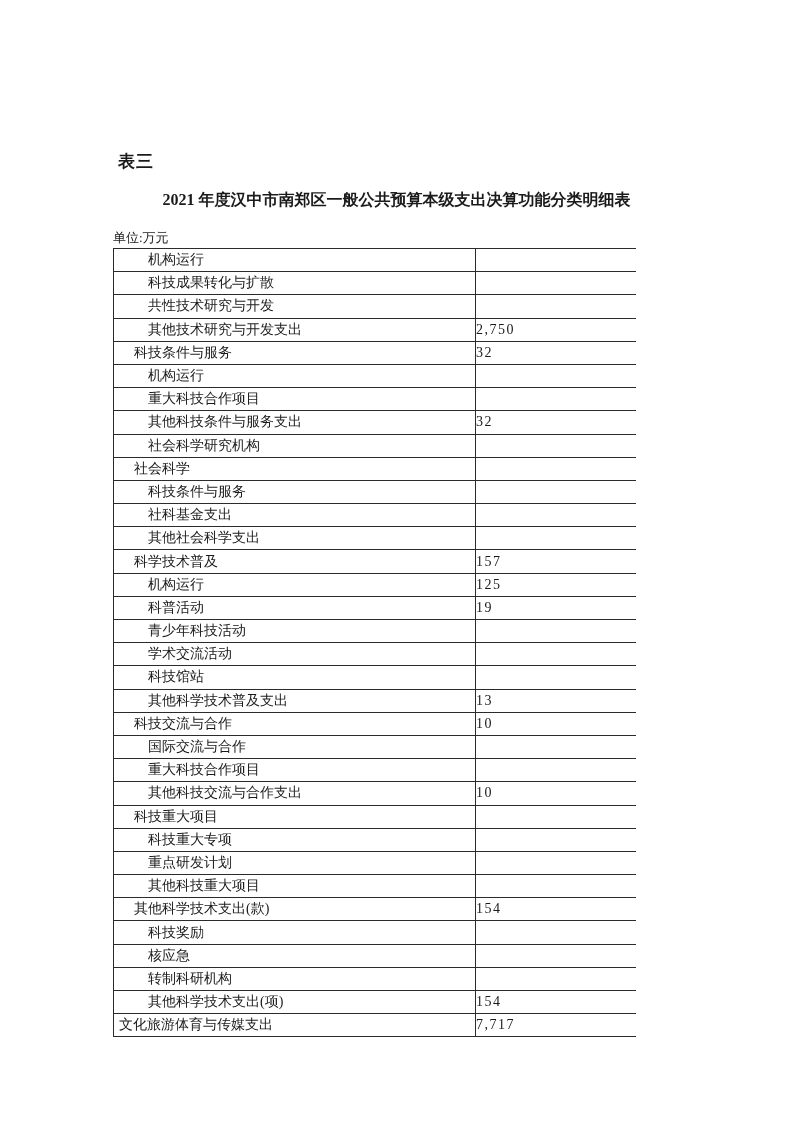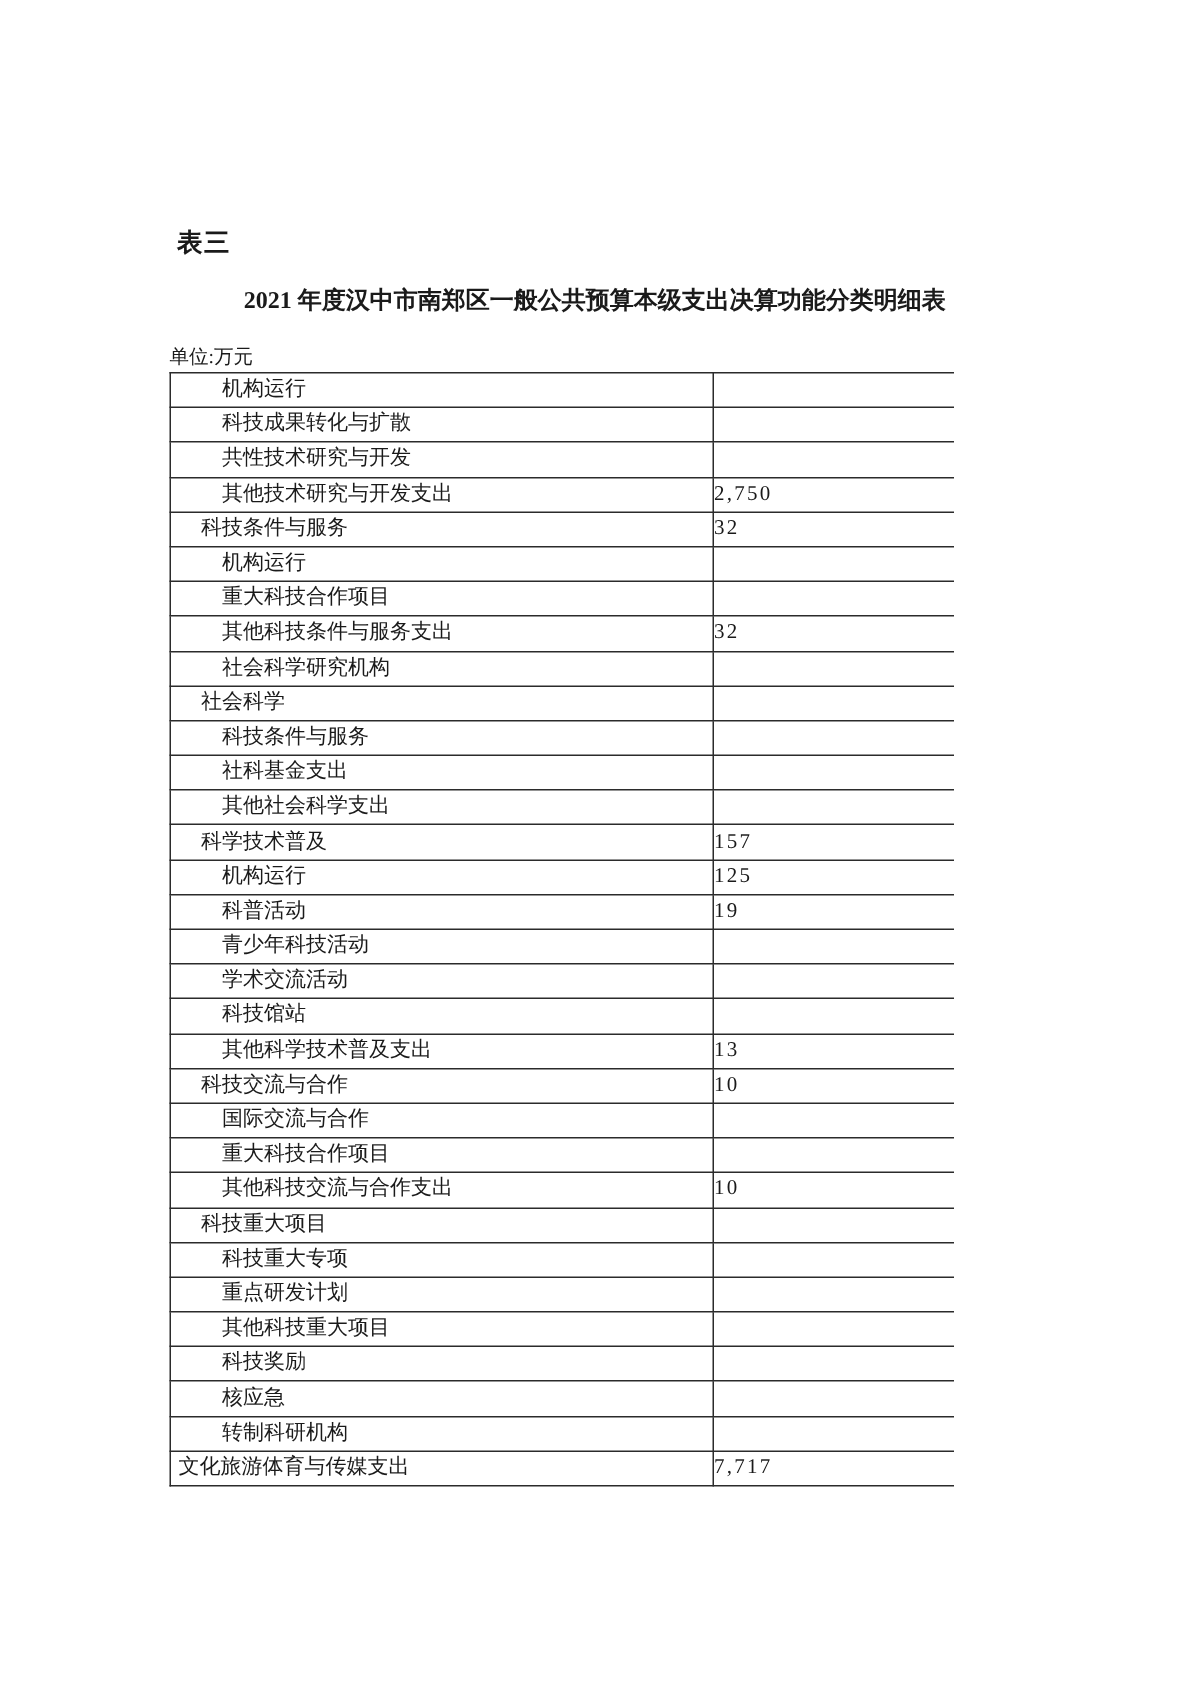--- a/index.html
+++ b/index.html
@@ -203,6 +203,10 @@
           <td class="amt"></td>
         </tr>
         <tr>
+          <td class="cat indent-1">其他科学技术支出(款)</td>
+          <td class="amt">154</td>
+        </tr>
+        <tr>
           <td class="cat indent-2">科技奖励</td>
           <td class="amt"></td>
         </tr>

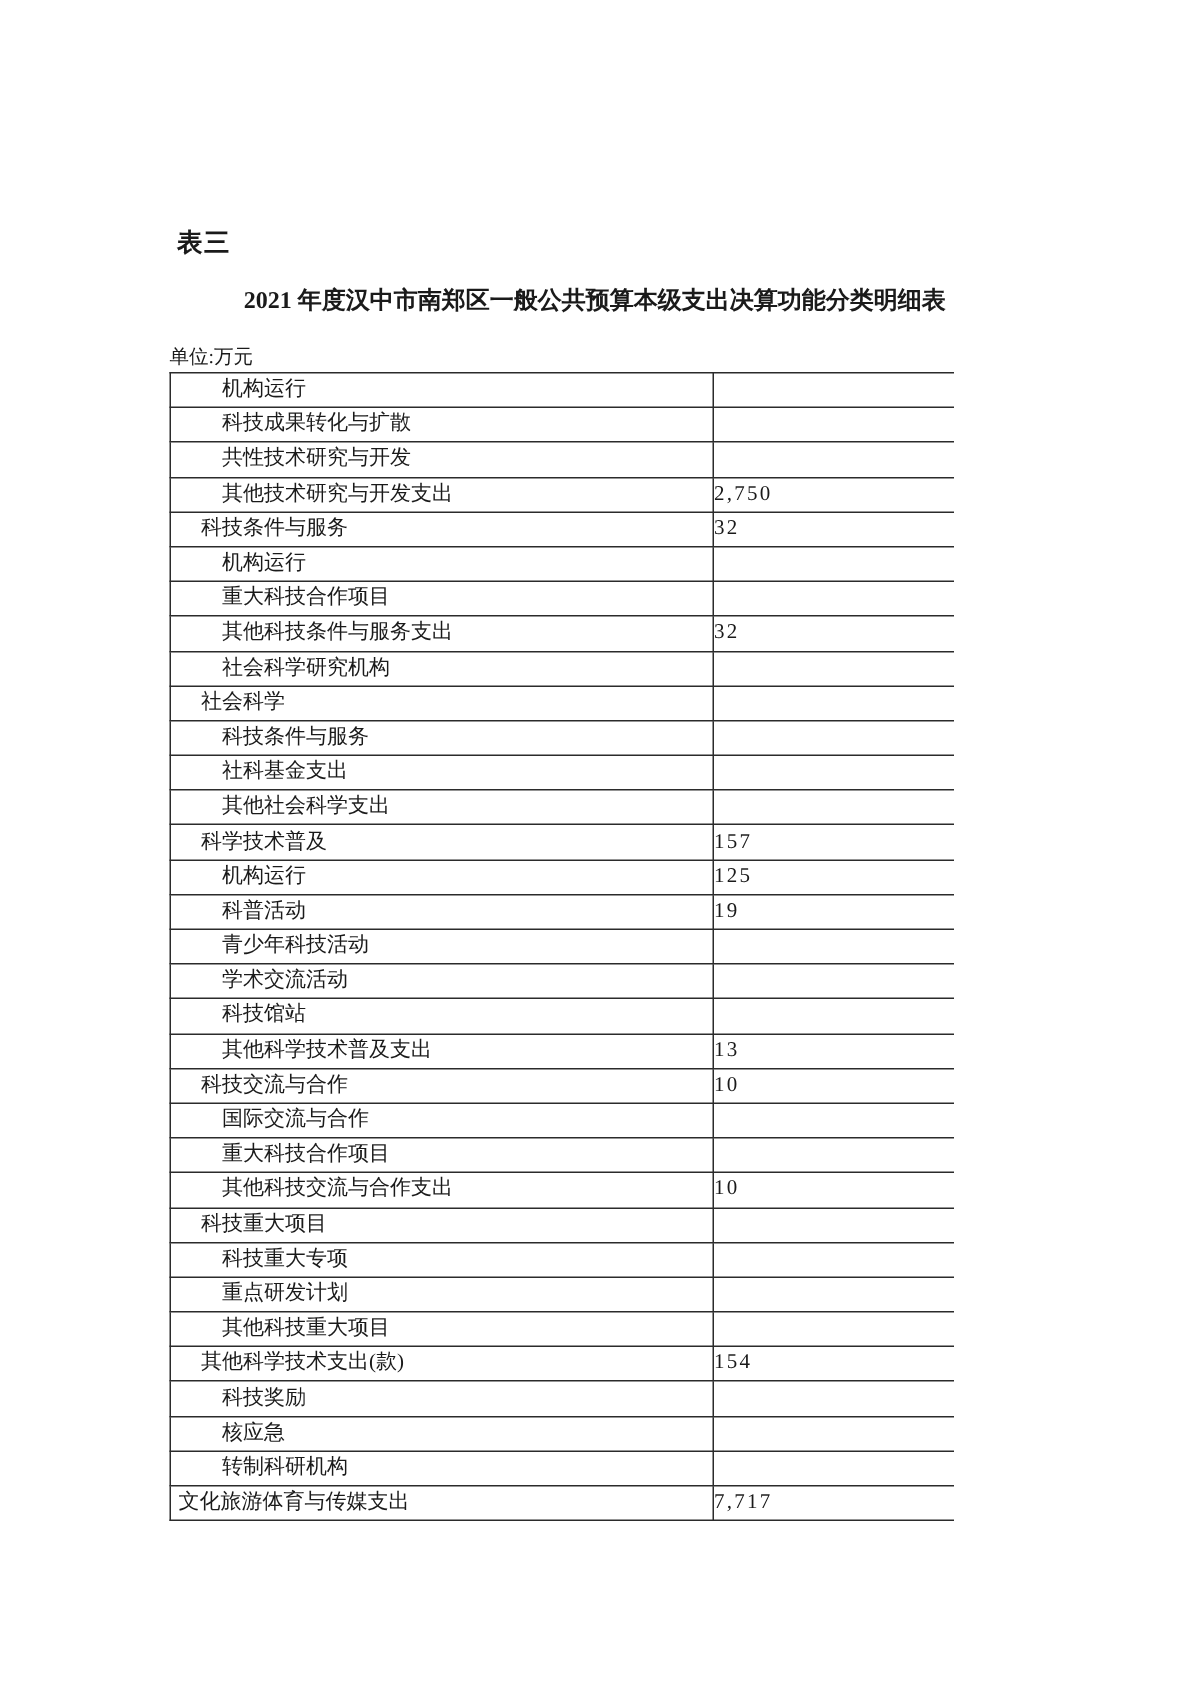--- a/index.html
+++ b/index.html
@@ -219,6 +219,10 @@
           <td class="amt"></td>
         </tr>
         <tr>
+          <td class="cat indent-2">其他科学技术支出(项)</td>
+          <td class="amt">154</td>
+        </tr>
+        <tr>
           <td class="cat indent-0">文化旅游体育与传媒支出</td>
           <td class="amt">7,717</td>
         </tr>

